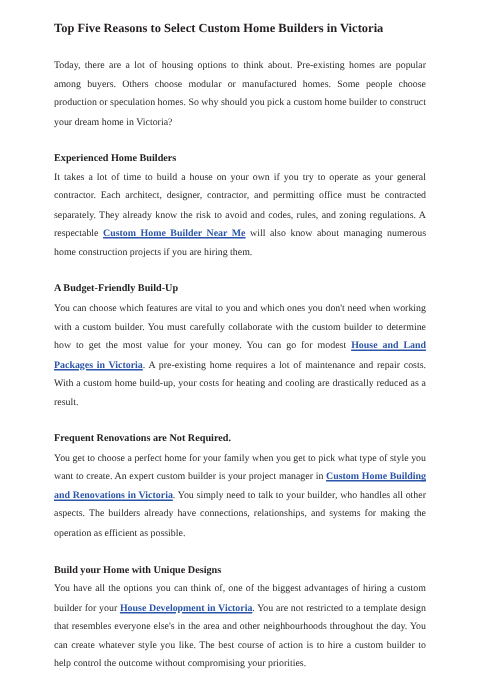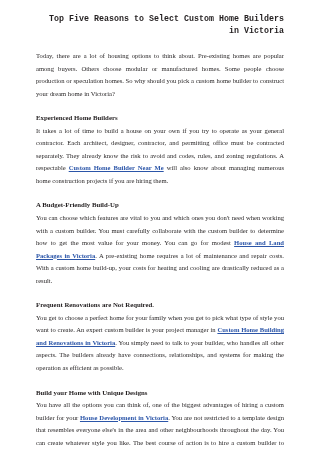--- a/index.html
+++ b/index.html
@@ -28,10 +28,9 @@
     font-weight: bold;
     line-height: 12px;
     margin: 0 0 13px 0;
-    text-align: right;
+    text-align: left;
     letter-spacing: 0.02px;
     color: #231f20;
-    font-family: Liberation Mono, monospace;
   }
   .para {
     font-size: 6.6px;

